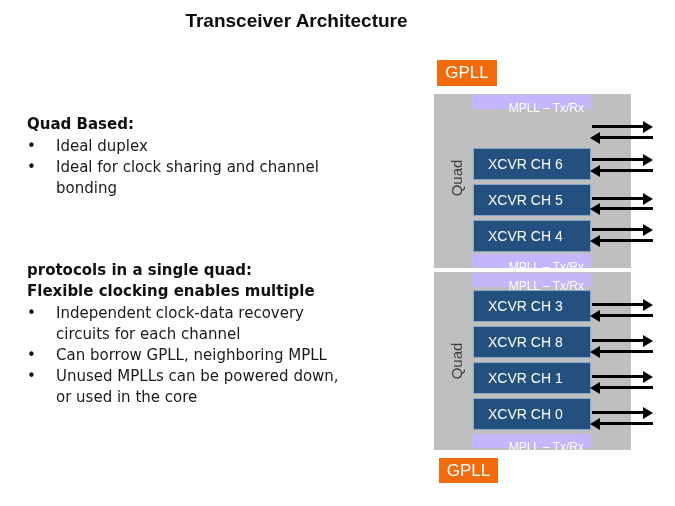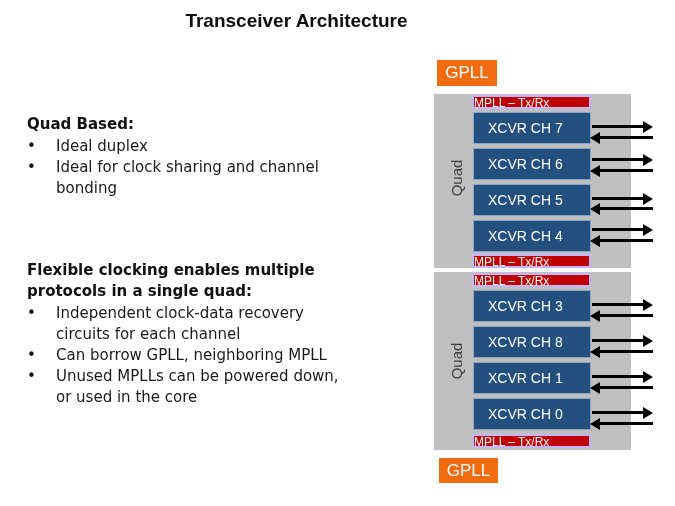--- a/index.html
+++ b/index.html
@@ -38,8 +38,8 @@
   }
   .mpll{
     position:absolute;left:472px;width:119px;height:14px;background:var(--red,#C00000);
-    border:2px solid #c4b5fd;box-sizing:border-box;
-    color:#fff;font-size:12px;line-height:12px;text-align:left;
+    border:7px solid #c4b5fd;box-sizing:border-box;
+    color:#fff;font-size:12px;line-height:12px;text-align:right;
     font-family:"Liberation Sans",sans-serif;
   }
   .chan{

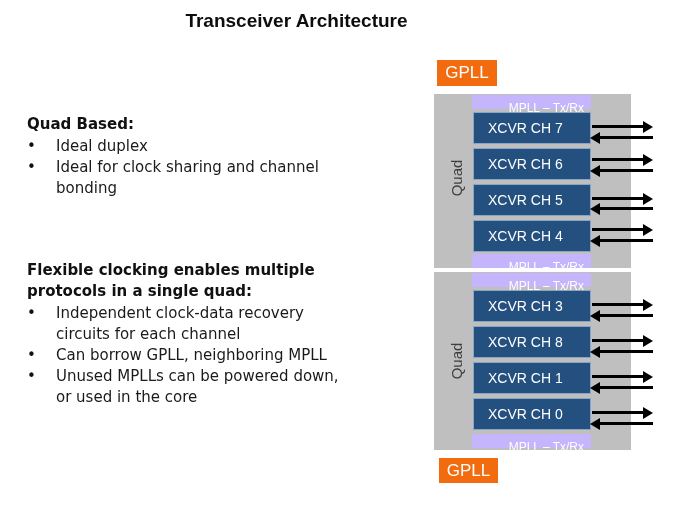--- a/index.html
+++ b/index.html
@@ -122,7 +122,6 @@
     <div class="quad-box" style="left:434px;top:94px;width:197px;height:174px;"></div>
     <div class="quad-label" style="left:436px;top:158px;">Quad</div>
     <div class="mpll" style="top:95px;">MPLL – Tx/Rx</div>
-    <div class="chan" style="top:112px;">XCVR CH 7</div>
     <div class="chan" style="top:148px;">XCVR CH 6</div>
     <div class="chan" style="top:184px;">XCVR CH 5</div>
     <div class="chan" style="top:220px;">XCVR CH 4</div>

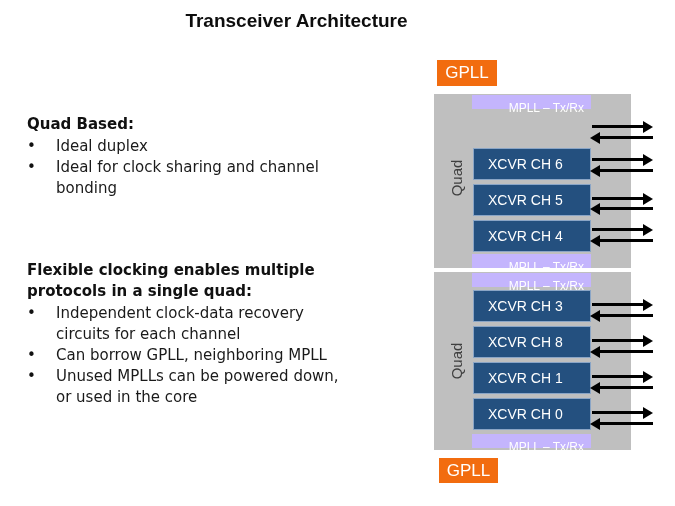--- a/index.html
+++ b/index.html
@@ -88,8 +88,8 @@
 
   <div class="text-block block2">
     <div class="heading">
+      <span class="hline">protocols in a single quad:</span>
       <span class="hline">Flexible clocking enables multiple</span>
-      <span class="hline">protocols in a single quad:</span>
     </div>
     <div class="bullets">
       <div class="bullet">

